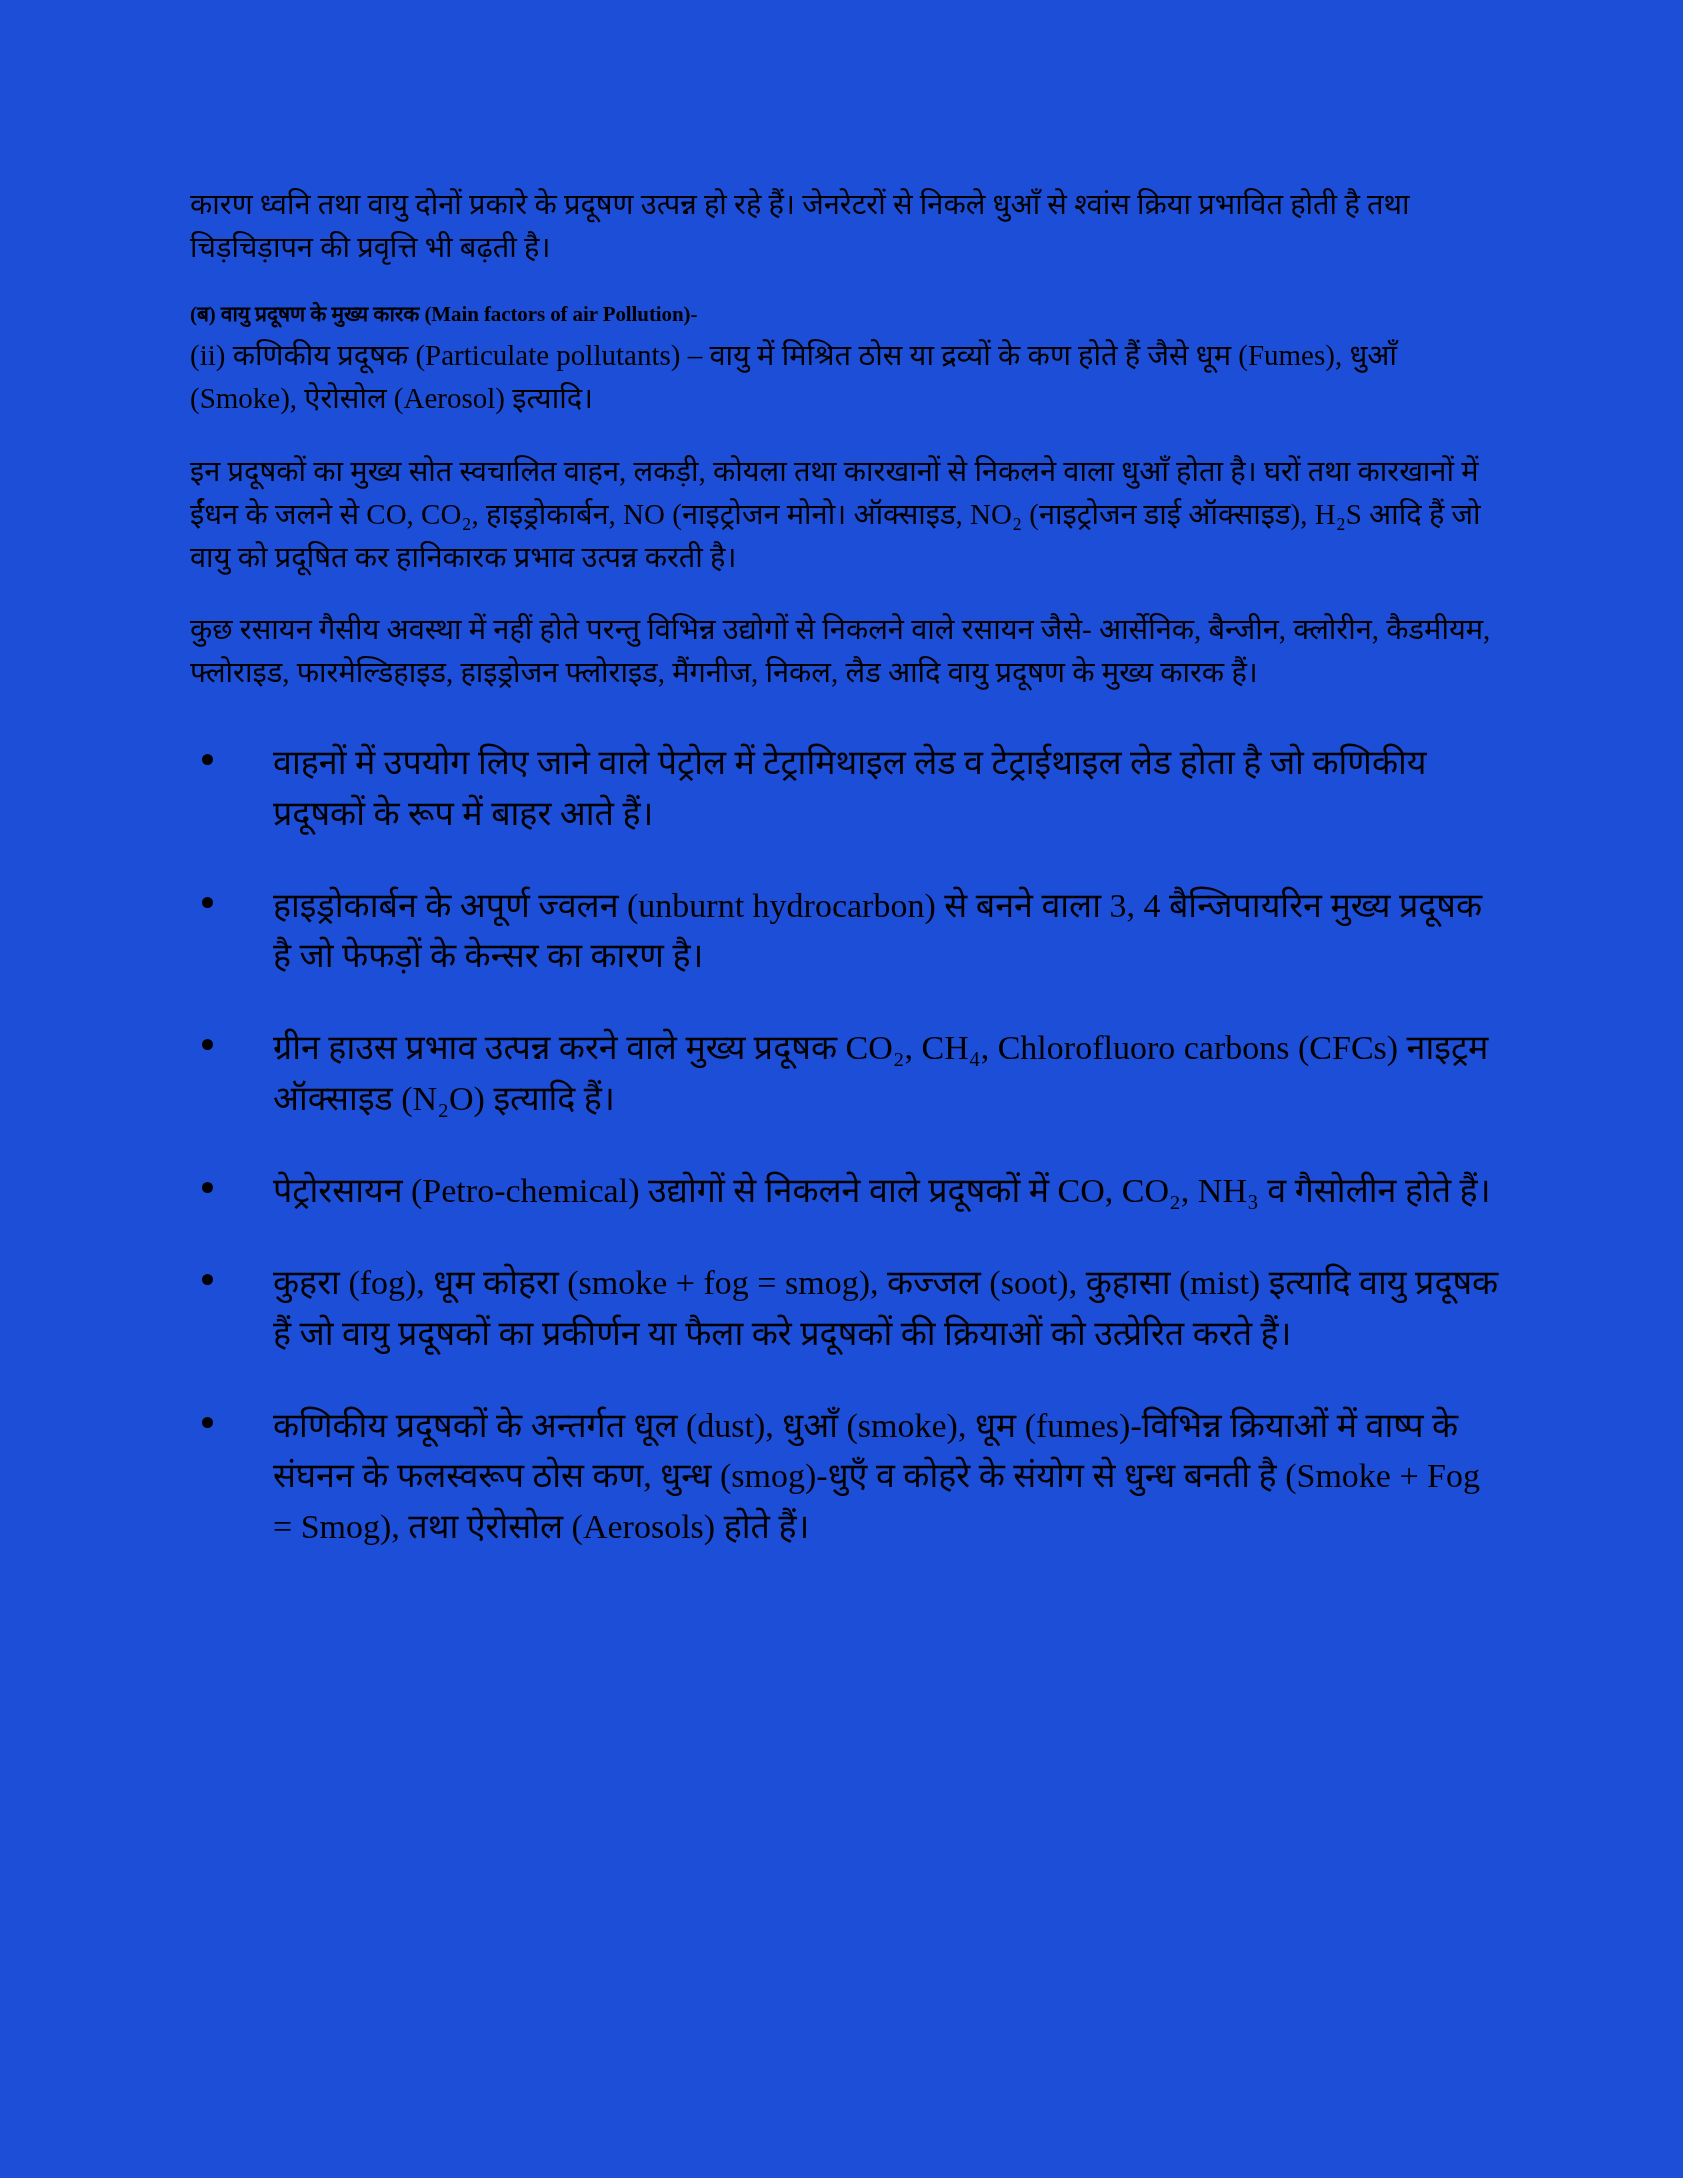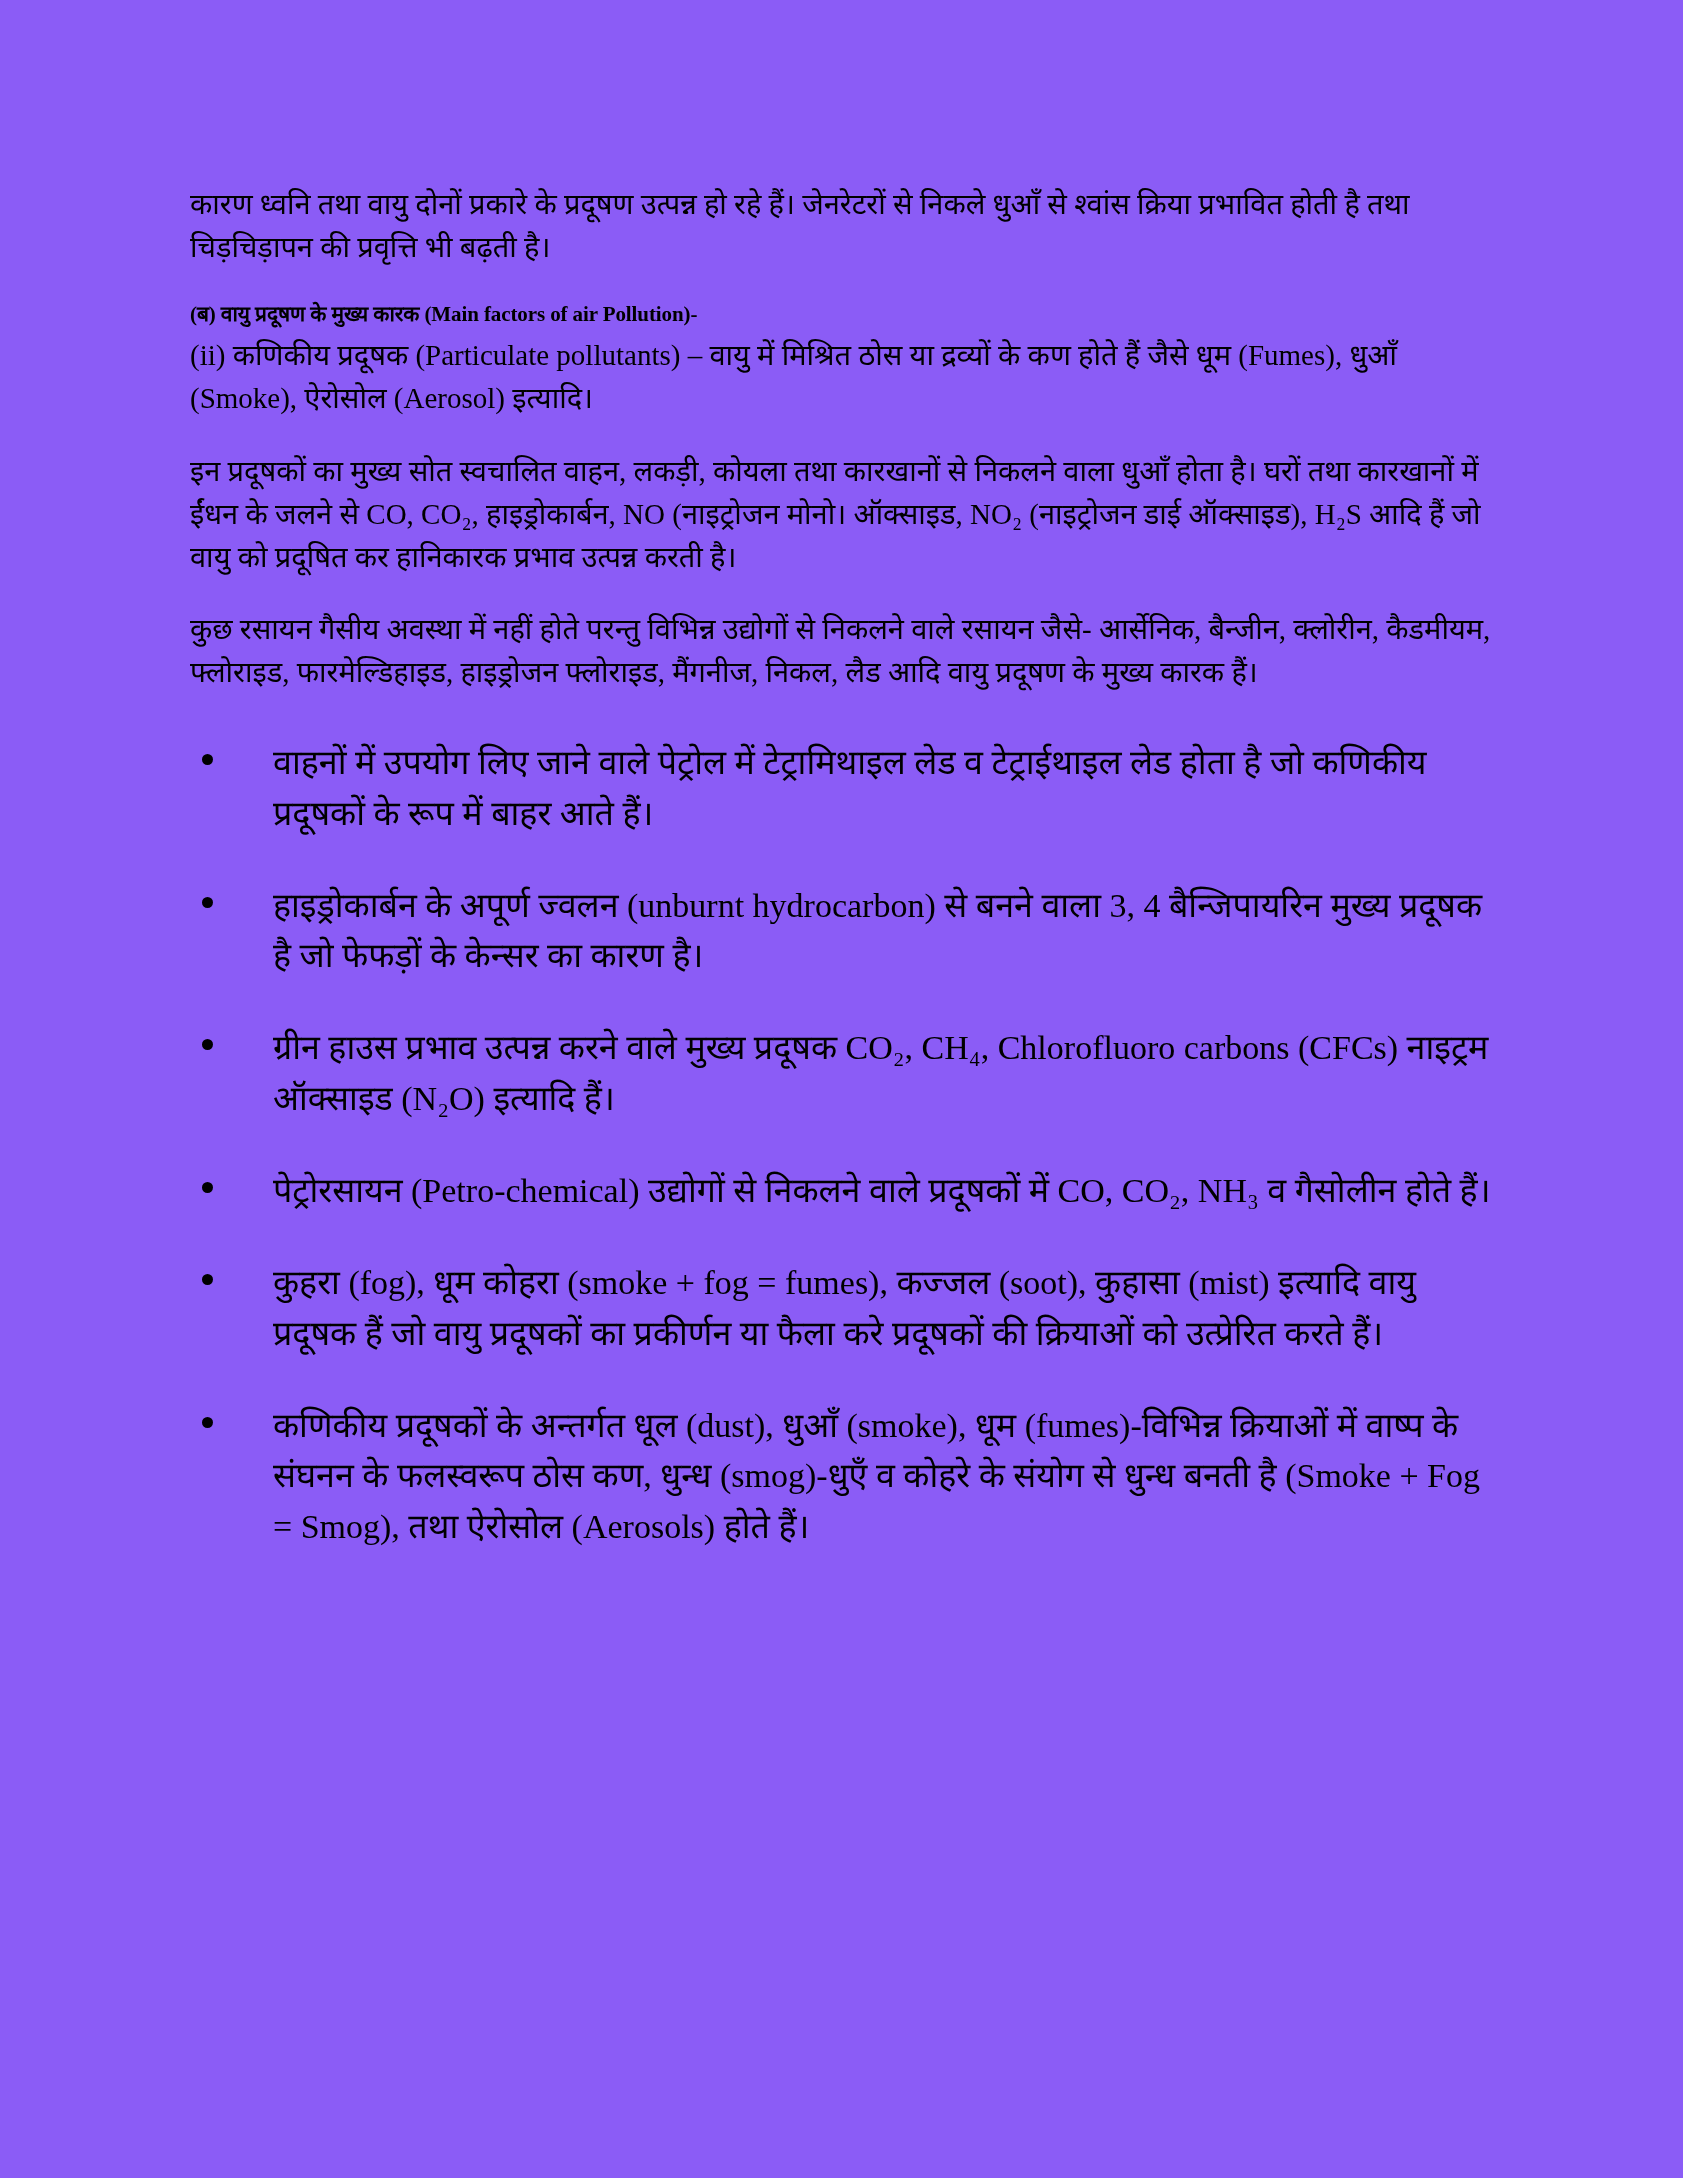--- a/index.html
+++ b/index.html
@@ -20,7 +20,7 @@
     box-sizing: border-box;
     padding: 183px 183px 119px 190px;
     position: relative;
-    background: #8b5cf6;
+    background: #1d4ed8;
   }
   .doc-body {
     font-size: 29px;

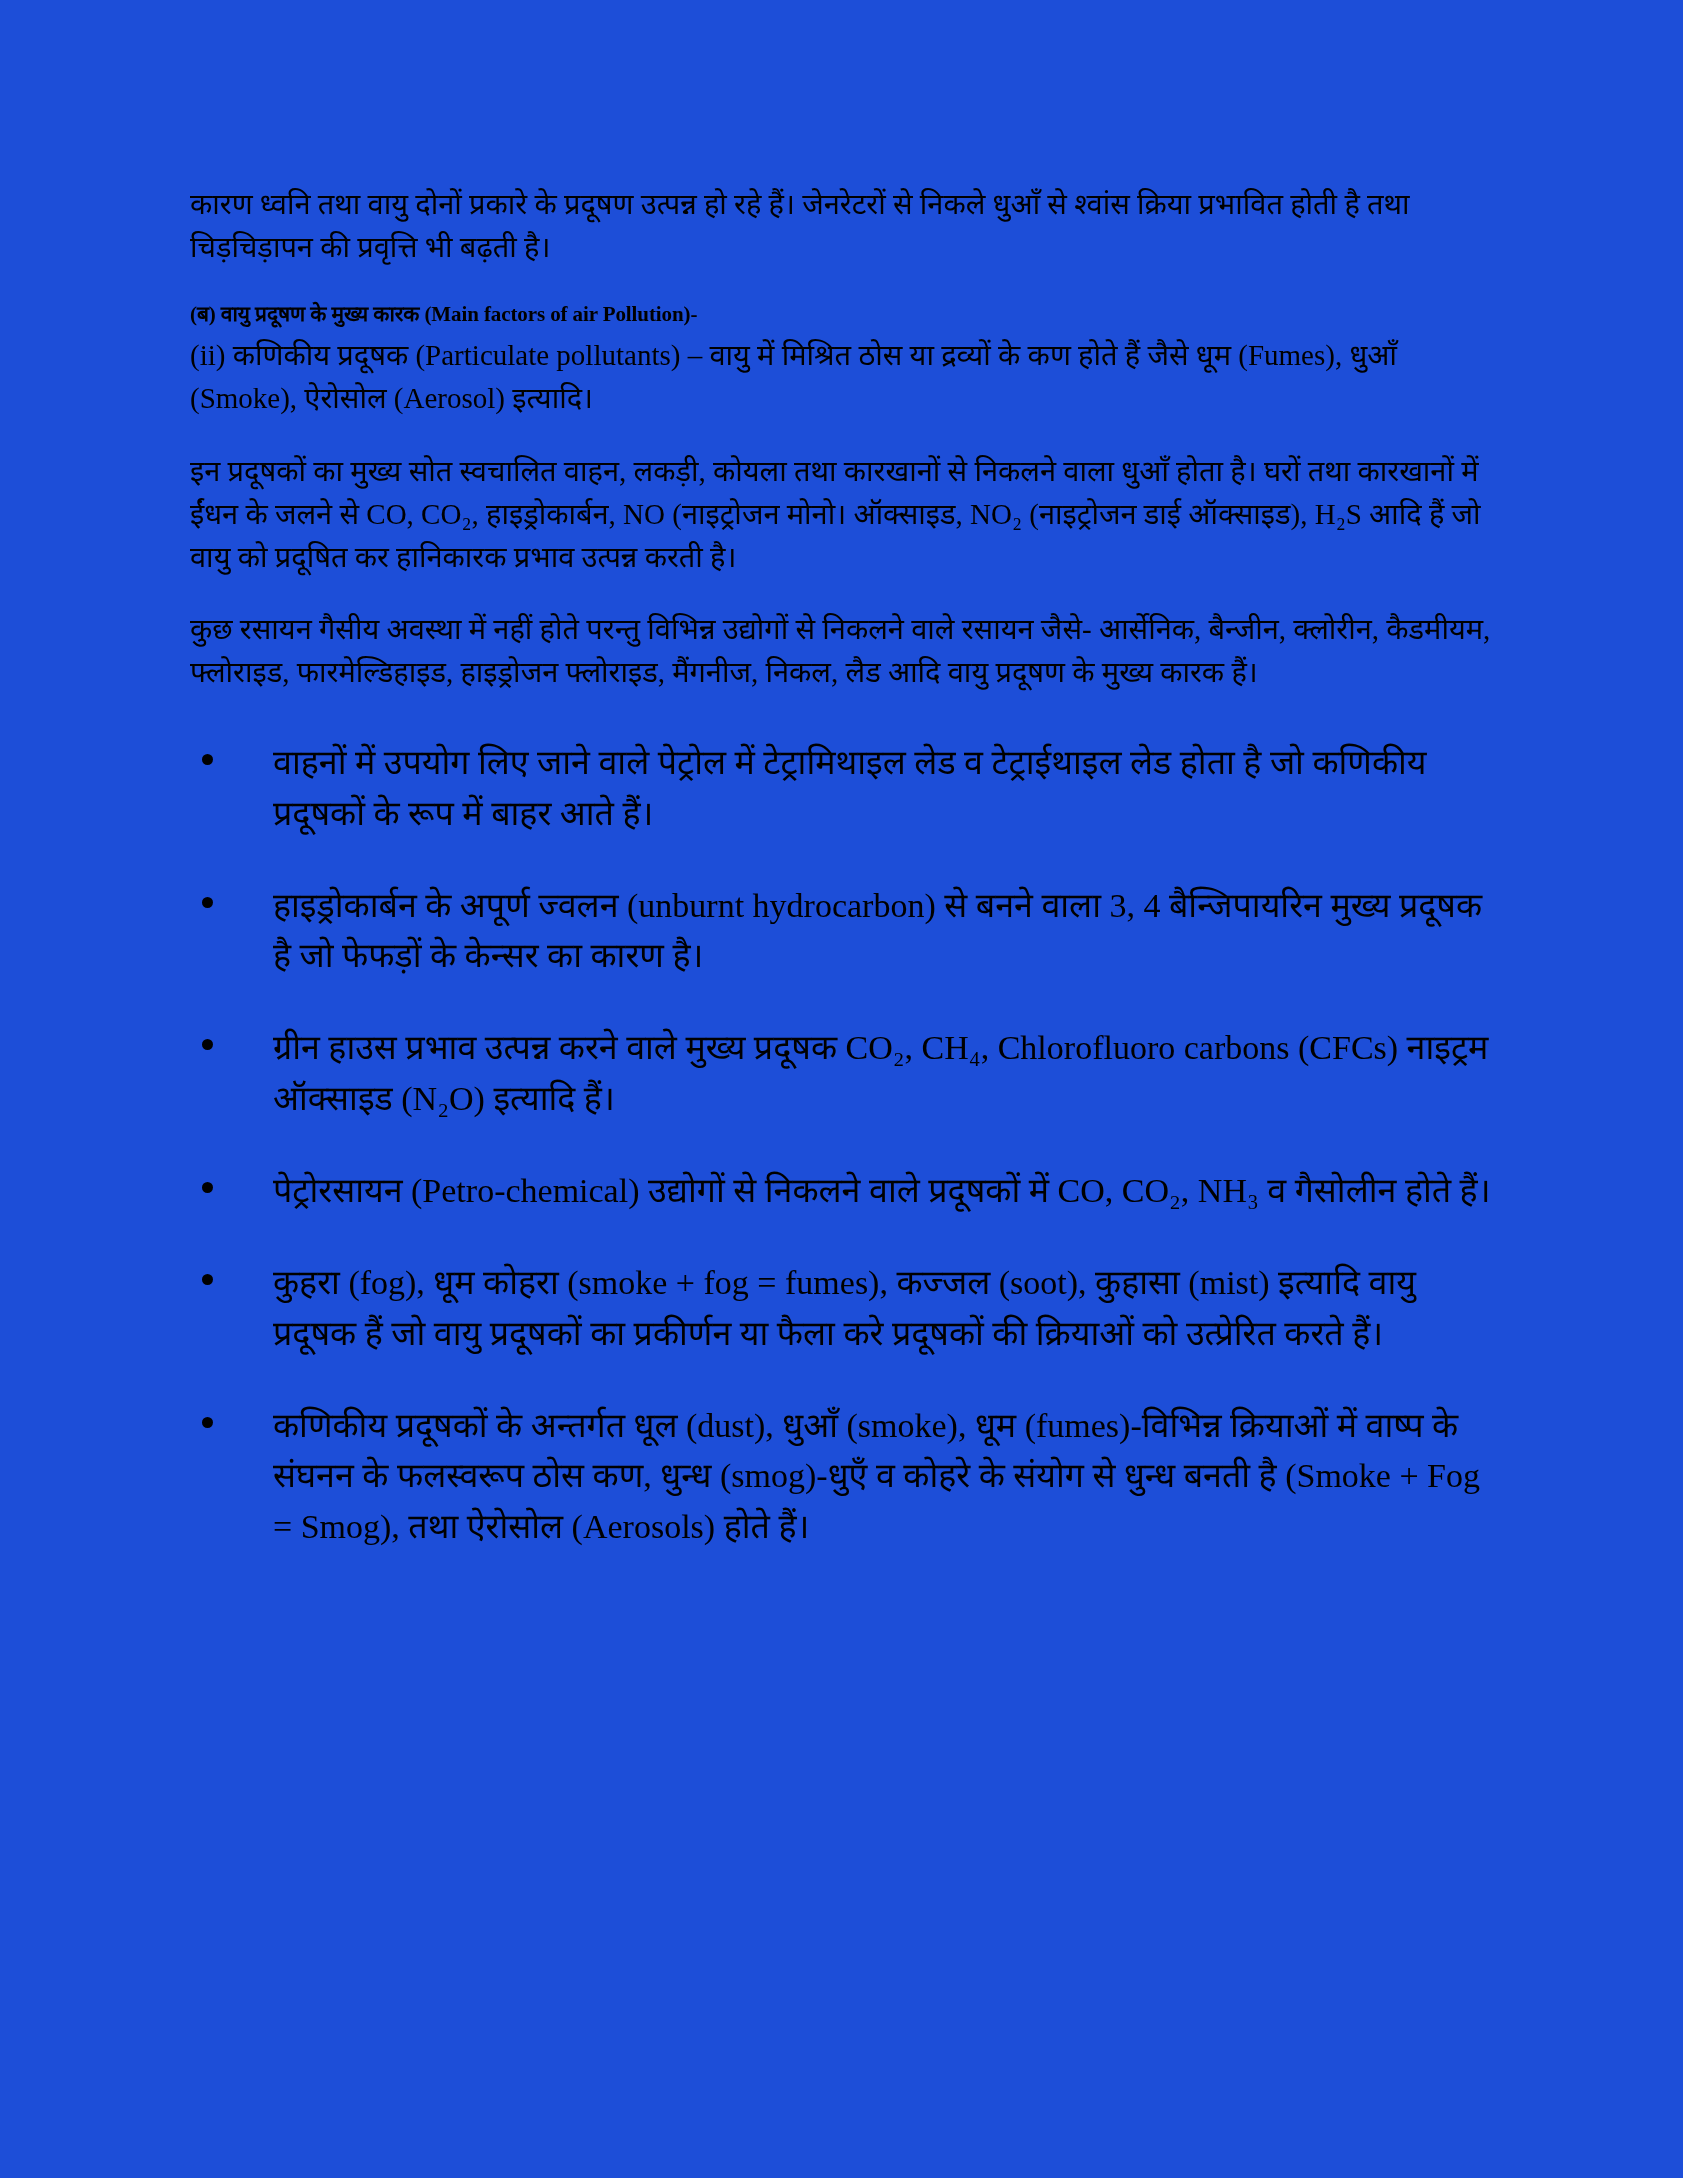--- a/index.html
+++ b/index.html
@@ -108,7 +108,7 @@
       </li>
       <li>
         <span class="dot"></span>
-        <span>कुहरा (fog), धूम कोहरा (smoke + fog = fumes), कज्जल (soot), कुहासा (mist) इत्यादि वायु प्रदूषक हैं जो वायु प्रदूषकों का प्रकीर्णन या फैला करे प्रदूषकों की क्रियाओं को उत्प्रेरित करते हैं।</span>
+        <span>कुहरा (fog), धूम कोहरा (smoke + fog = smog), कज्जल (soot), कुहासा (mist) इत्यादि वायु प्रदूषक हैं जो वायु प्रदूषकों का प्रकीर्णन या फैला करे प्रदूषकों की क्रियाओं को उत्प्रेरित करते हैं।</span>
       </li>
       <li>
         <span class="dot"></span>

